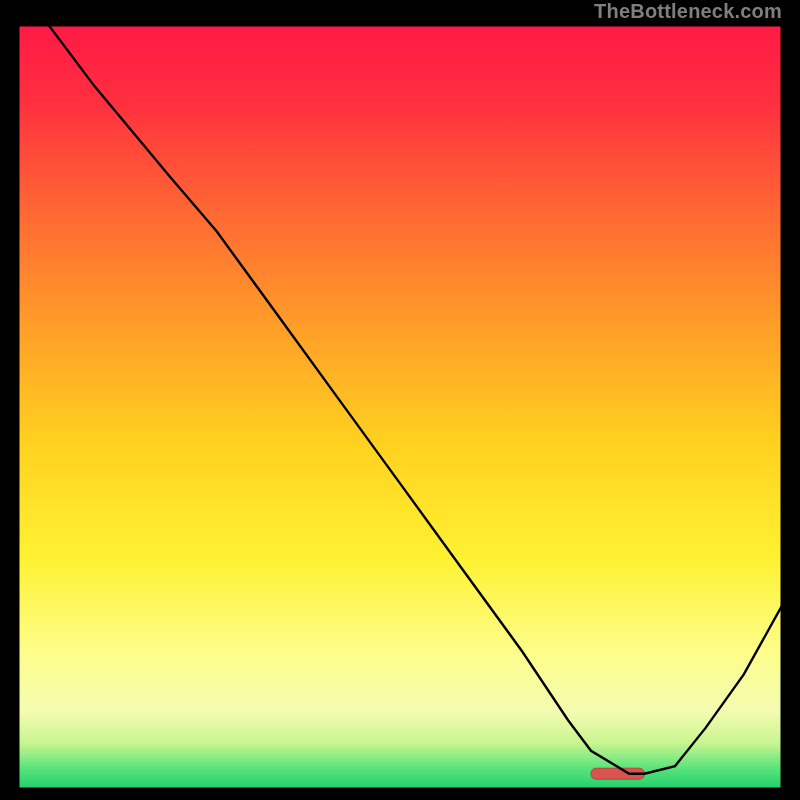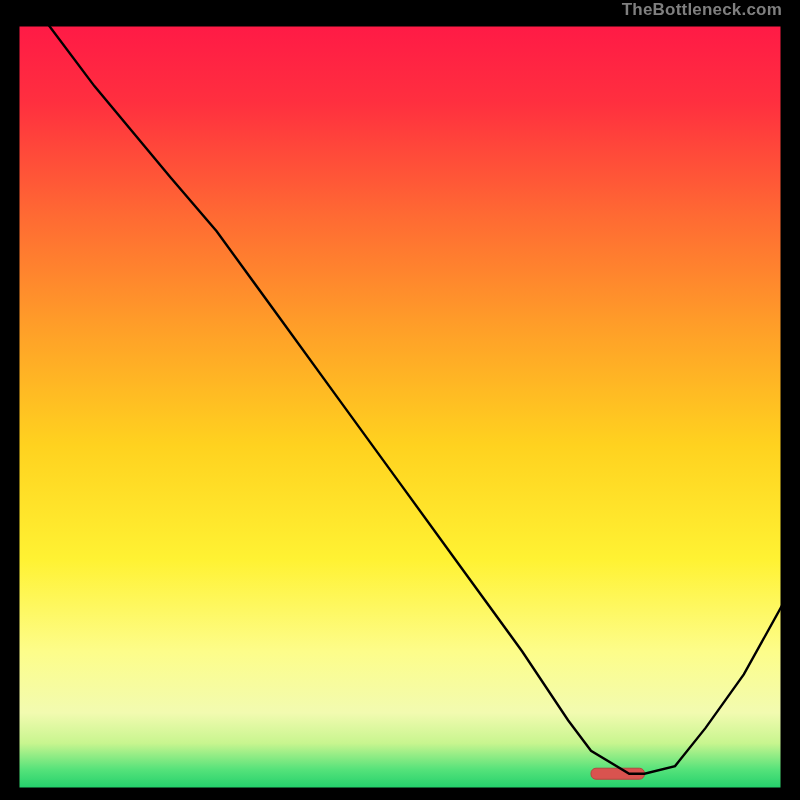--- a/index.html
+++ b/index.html
@@ -25,7 +25,7 @@
     top: 0px;
     right: 18px;
     font-family: Arial, Helvetica, sans-serif;
-    font-size: 17px;
+    font-size: 20px;
     font-weight: 600;
     color: #7f7f7f;
     letter-spacing: 0.2px;

